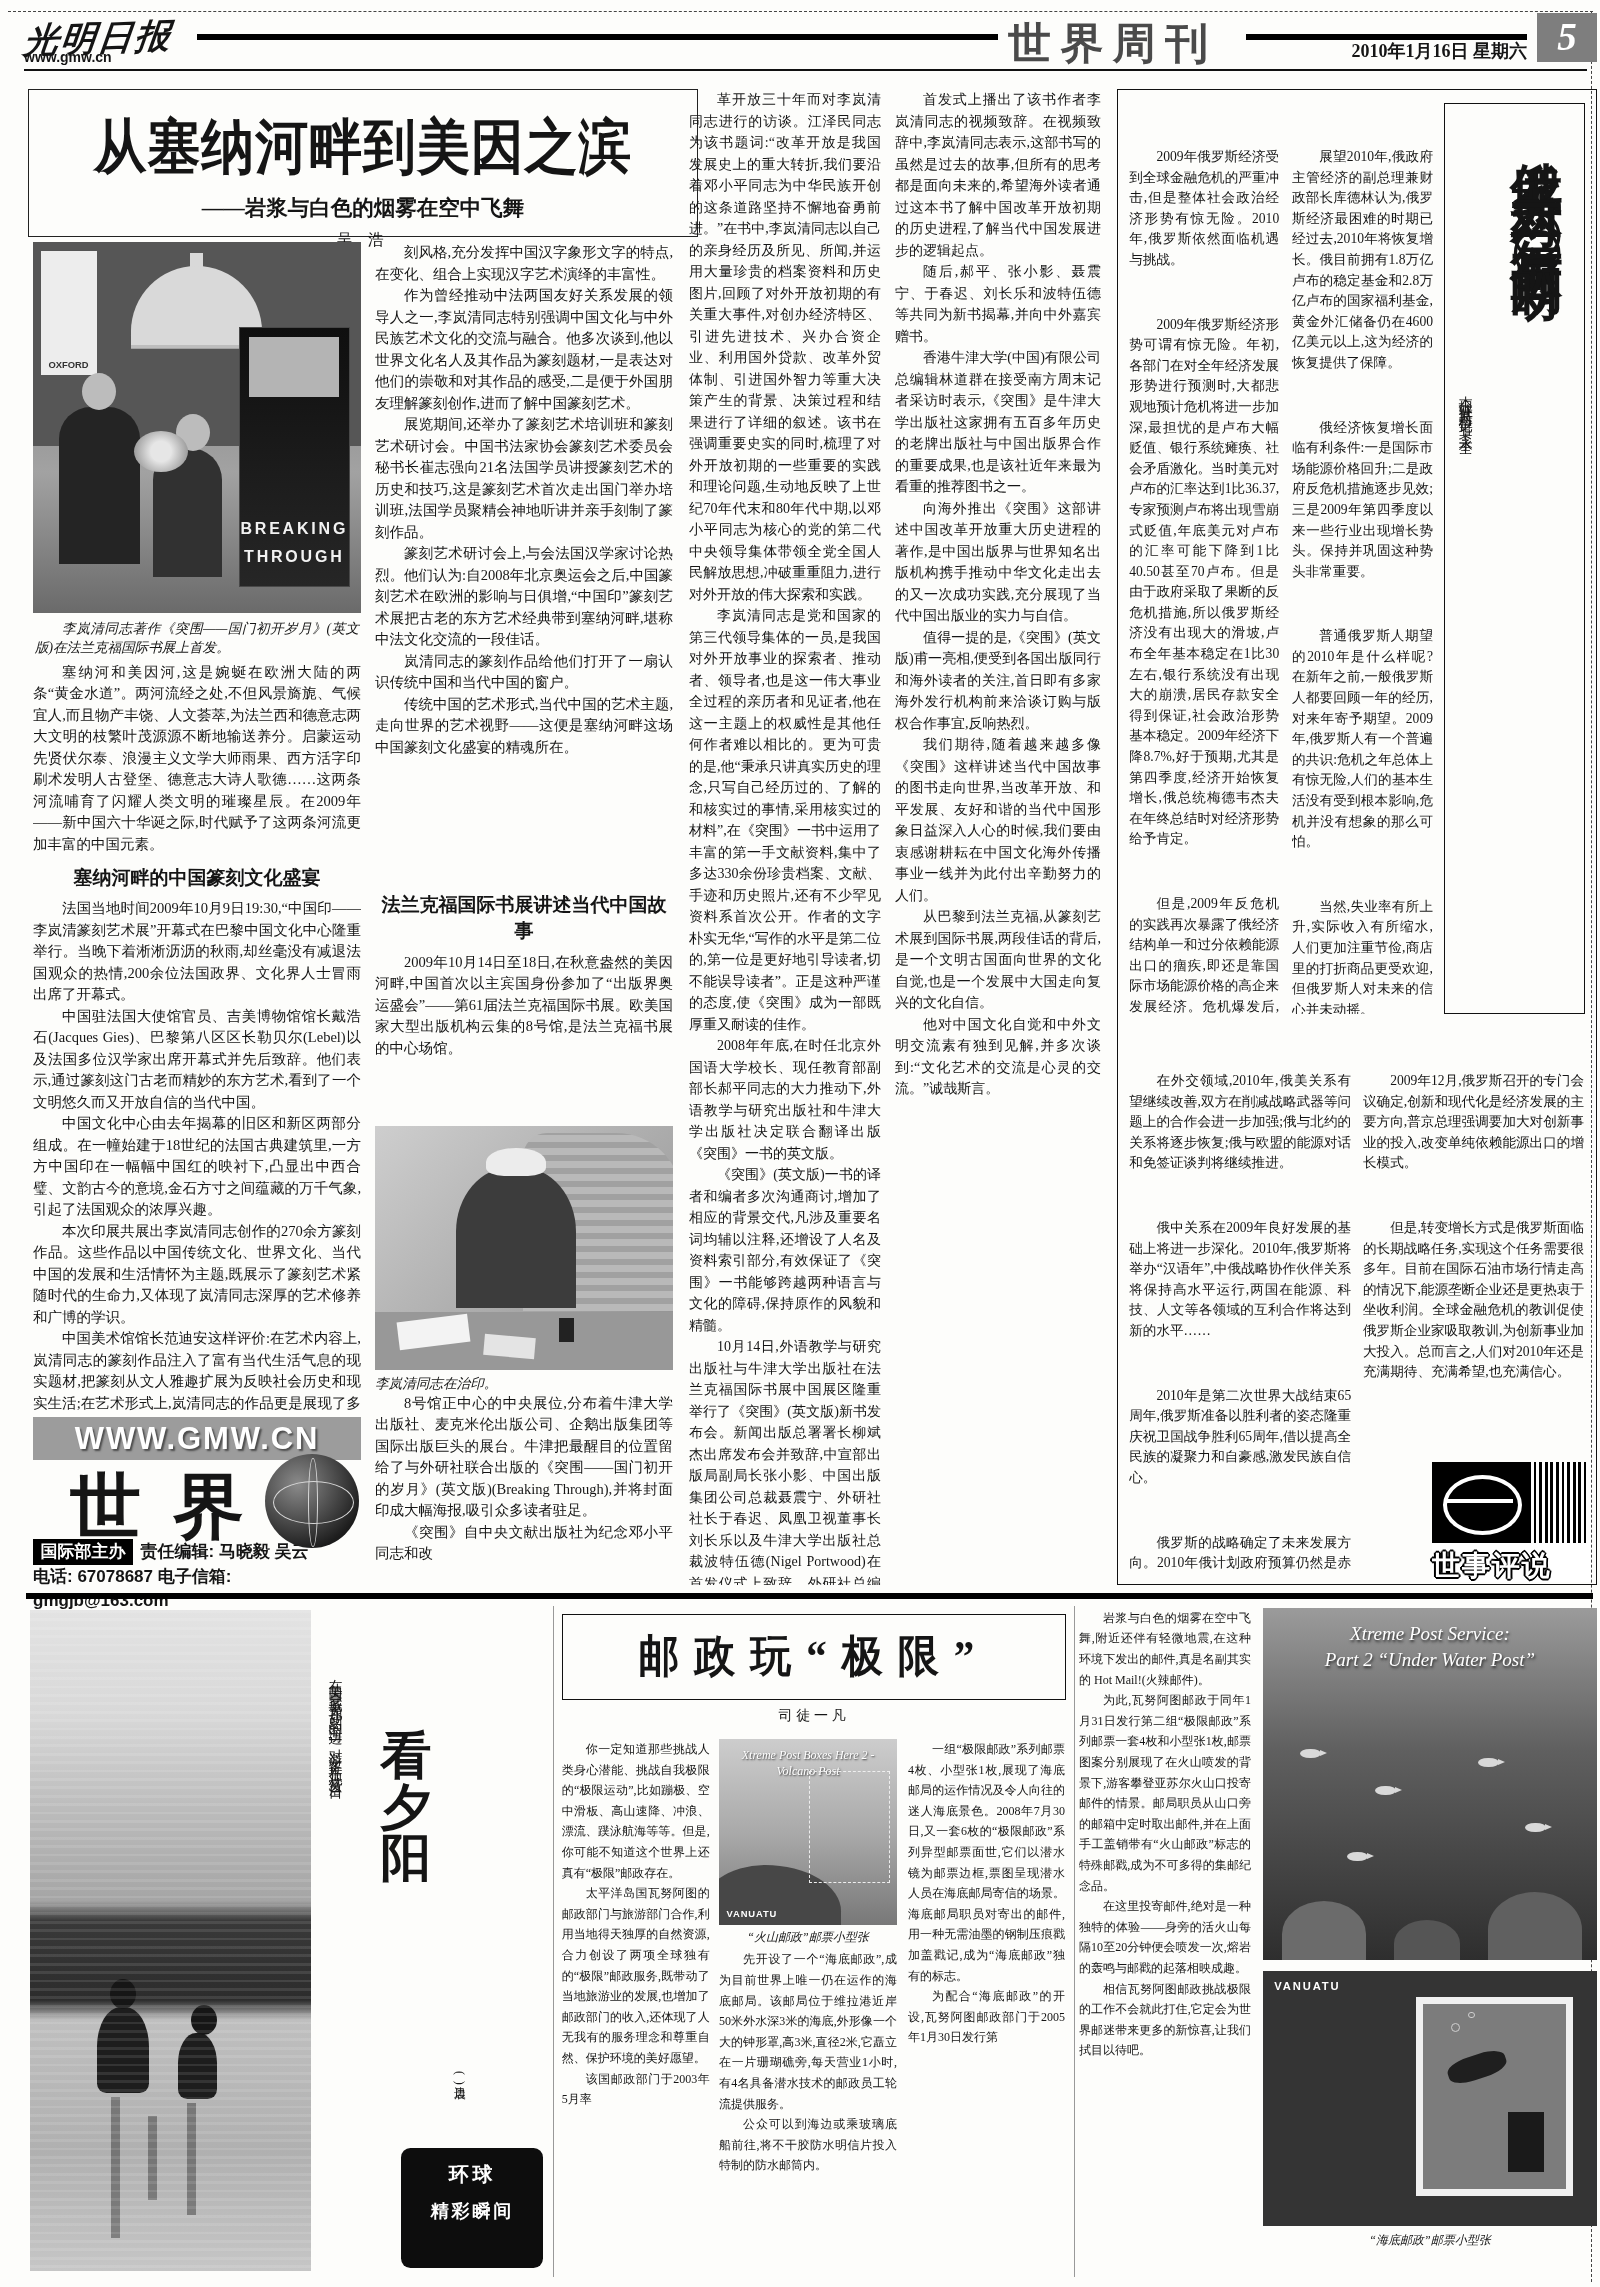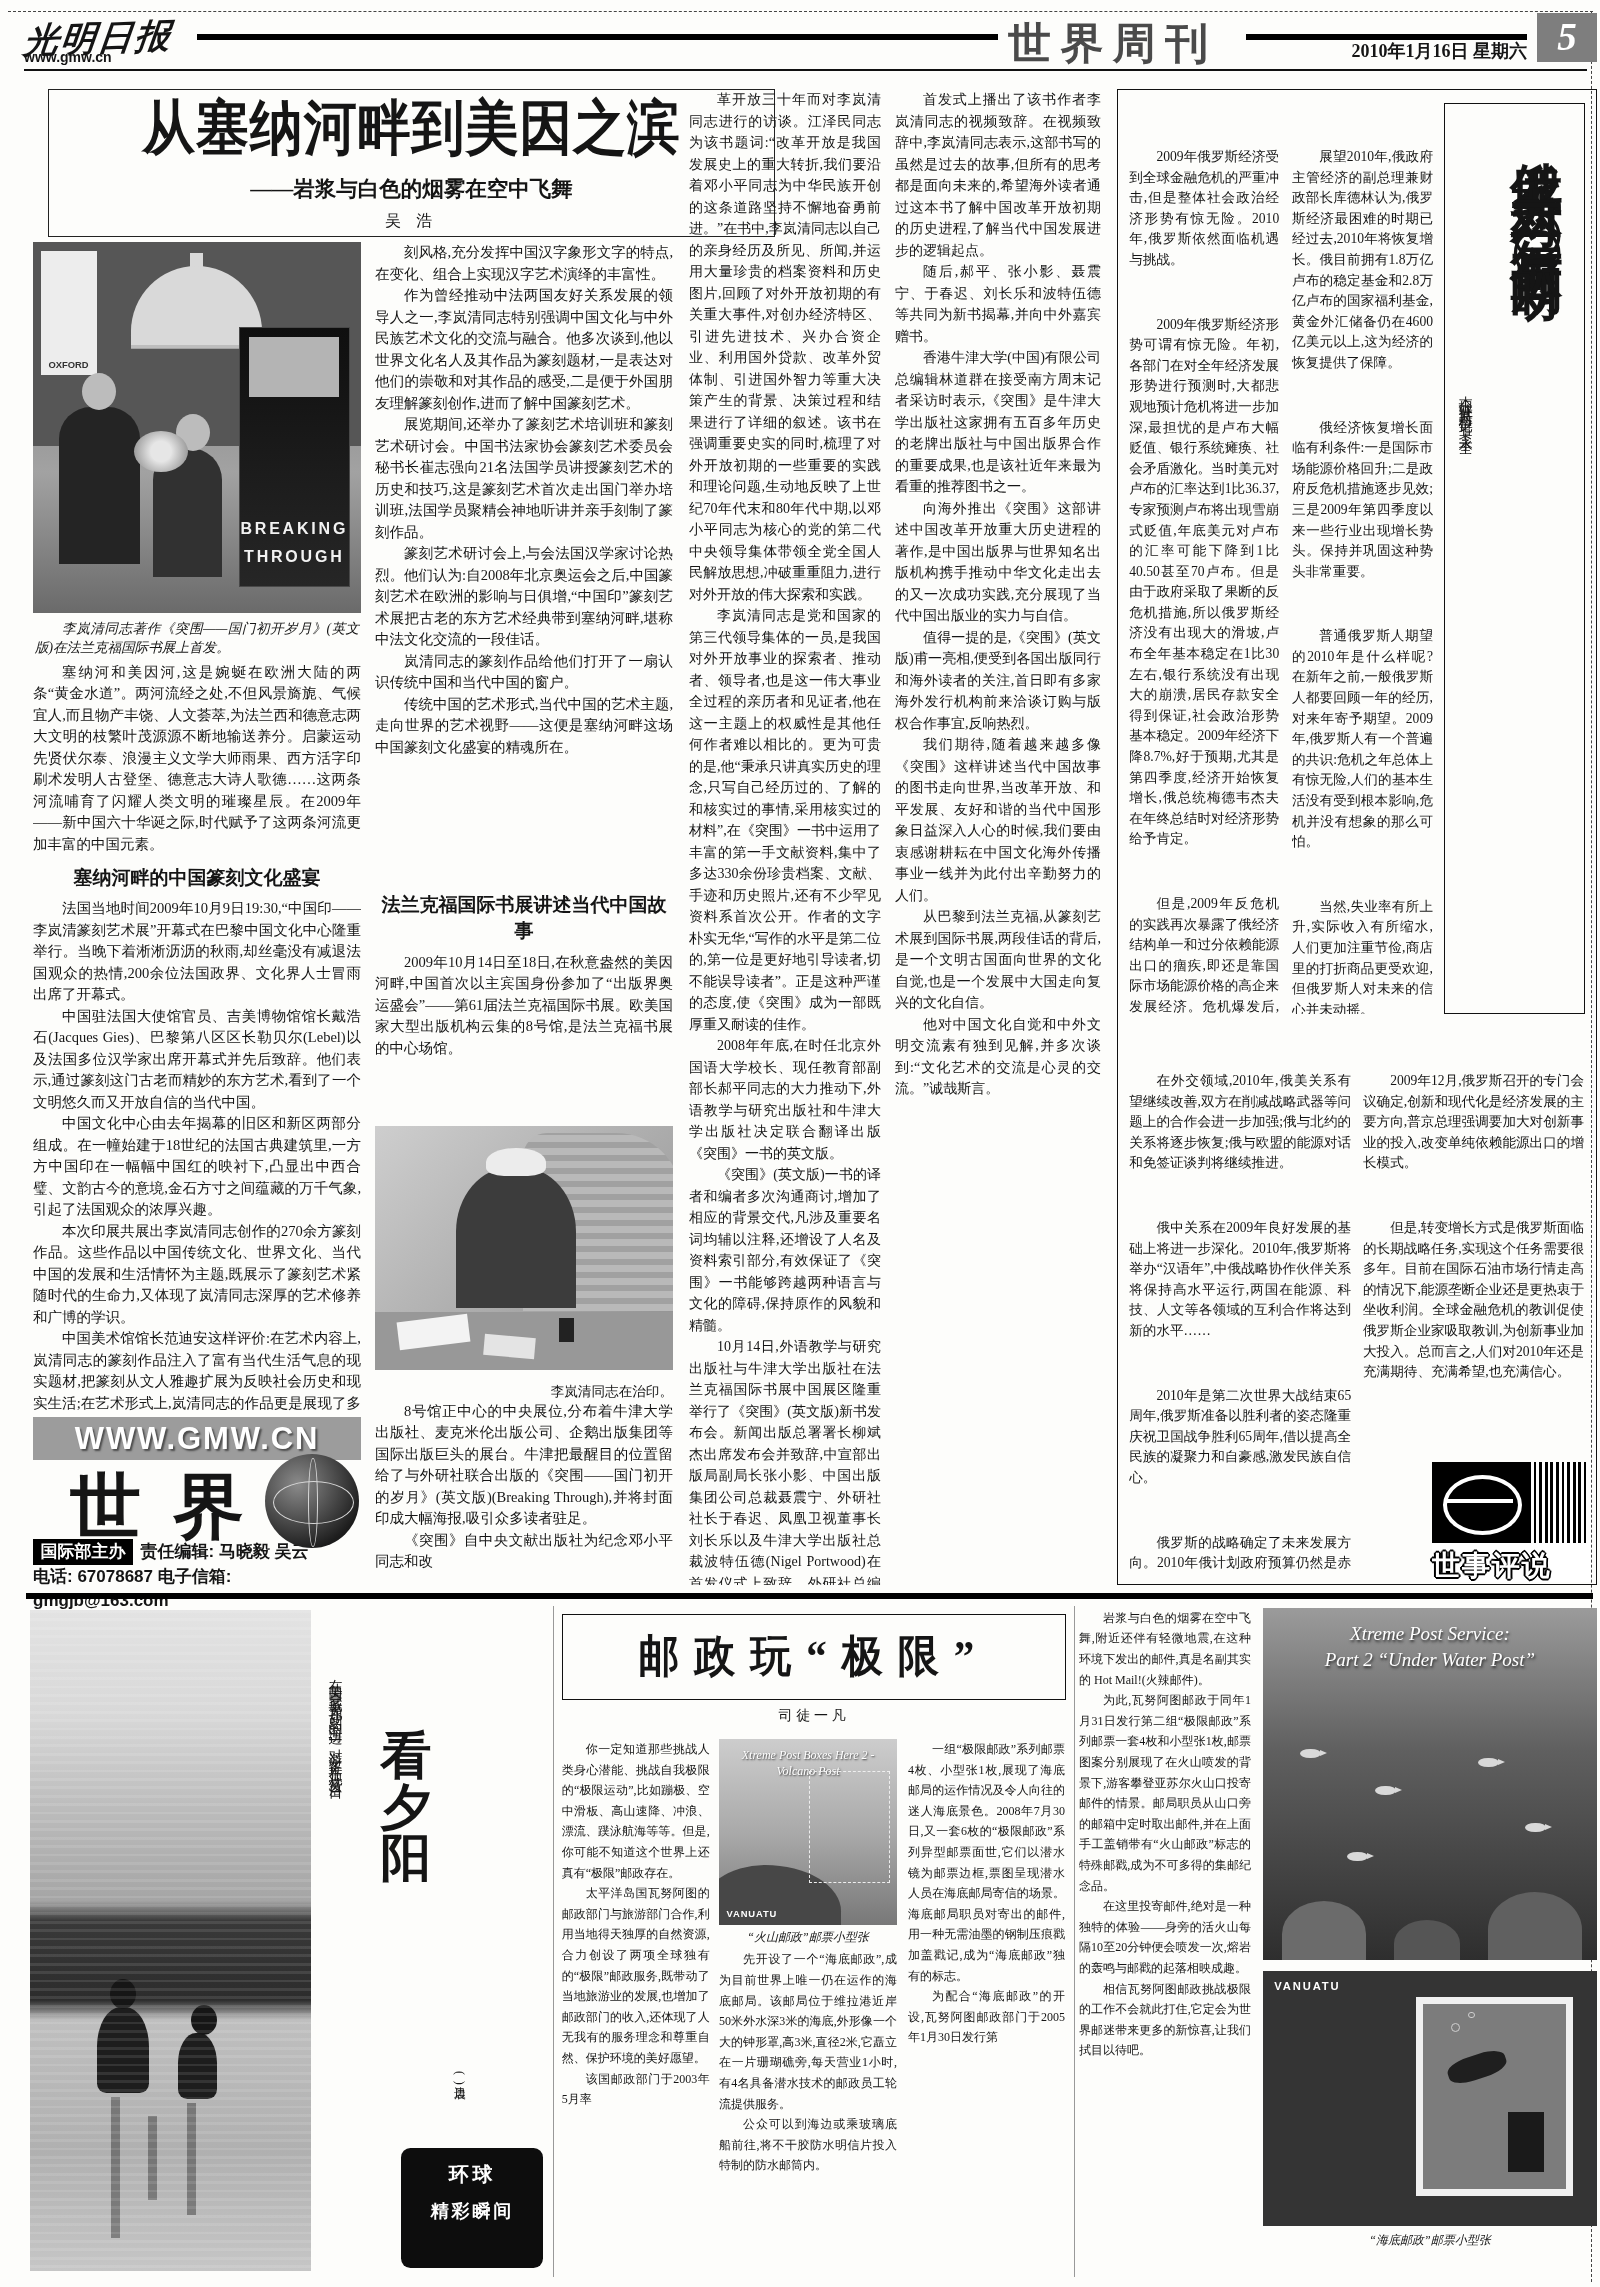--- a/index.html
+++ b/index.html
@@ -22,7 +22,7 @@
   .mh-underline { left:24px; top:69px; width:1563px; height:1.9px; background:#111; }
 
   
-  .headline-box { left:48px; top:89px; width:727px; height:148px; border:0.9px solid #222; padding-top:3px; }
+  .headline-box { left:28px; top:89px; width:670px; height:148px; border:0.9px solid #222; padding-top:22px; }
   .headline { text-align:center; font-size:53px; font-weight:900; letter-spacing:0.9px;
               transform:scaleY(1.12); white-space:nowrap; }
   .subhead-line { text-align:center; font-size:21.5px; font-weight:bold; margin-top:9.4px; }

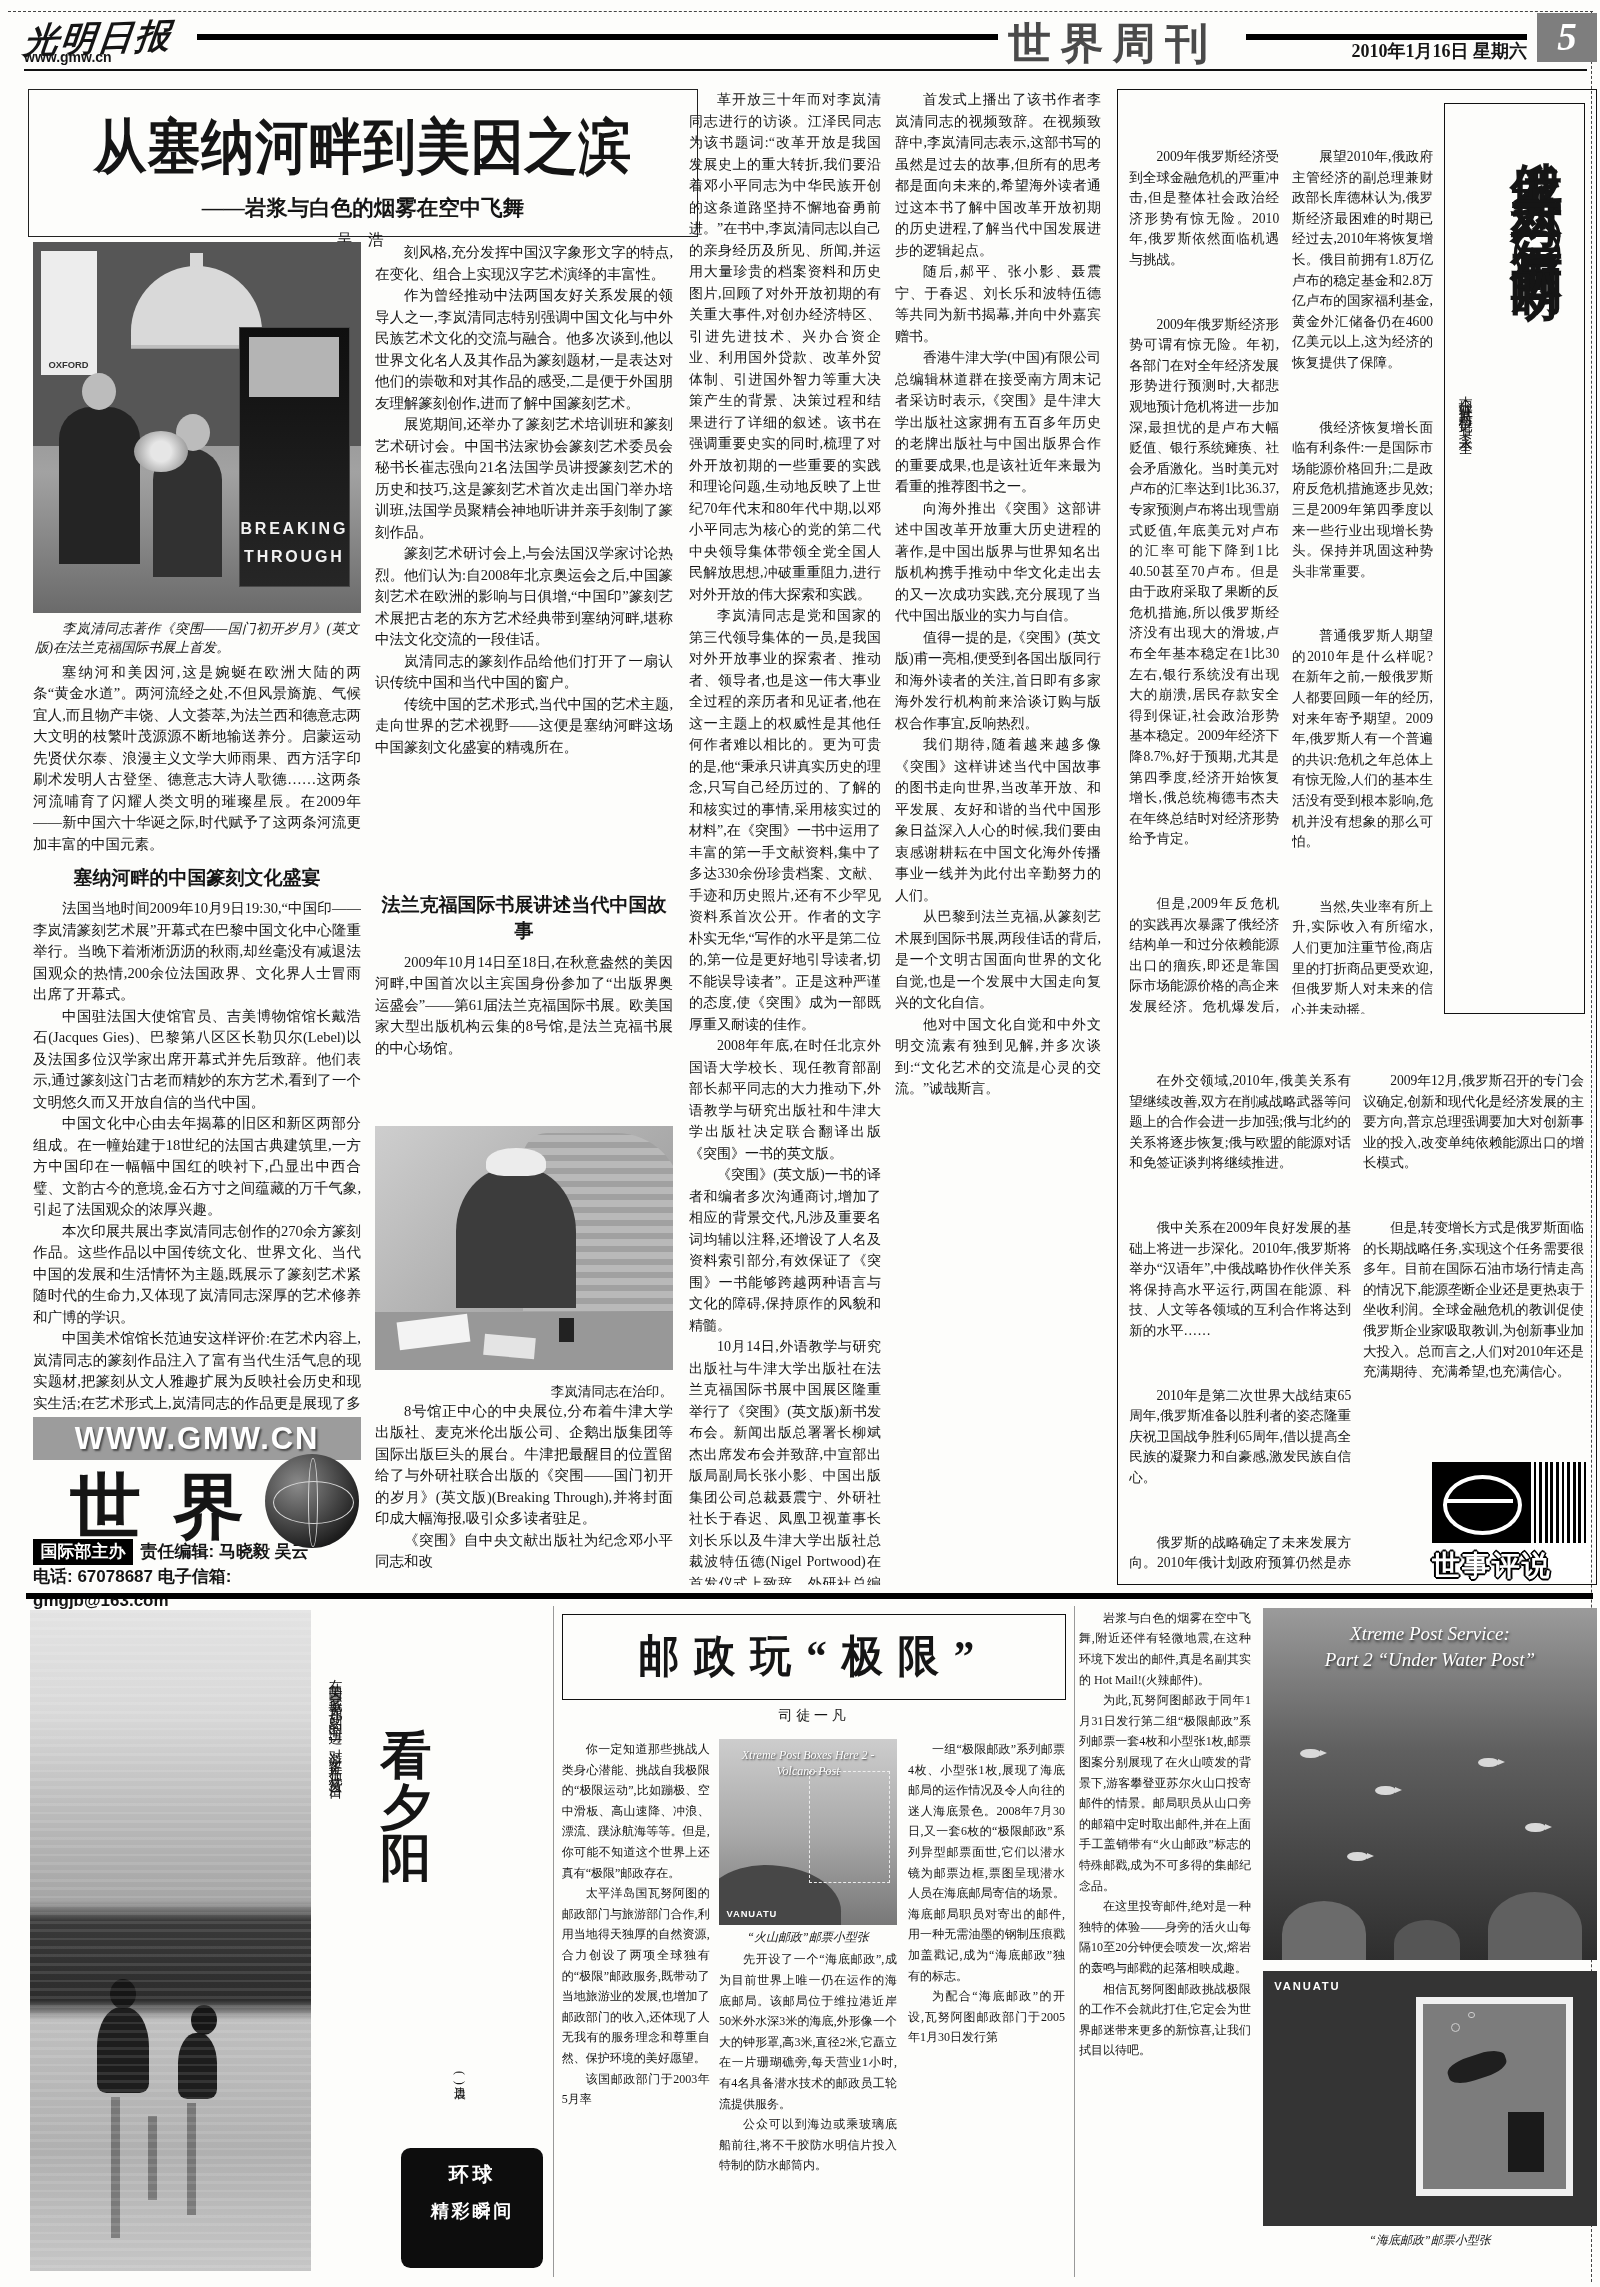--- a/index.html
+++ b/index.html
@@ -74,7 +74,7 @@
   .photo2 .paper { position:absolute; left:22.5px; bottom:24px; width:71px; height:28px; background:#f3f3f3; transform:rotate(-7deg); }
   .photo2 .paper2 { position:absolute; left:109px; bottom:13px; width:51px; height:20.6px; background:#e4e4e4; transform:rotate(5deg); }
   .photo2 .seal { position:absolute; left:184px; bottom:28px; width:15px; height:24px; background:#222; }
-  .caption-center { font-size:13.6px; text-align:right; padding-top:13px; }
+  .caption-center { font-size:13.6px; font-style:italic; text-align:left; padding-top:5px; }
 
   
   .gmw { left:33px; top:1417px; width:328px; height:169px; }

